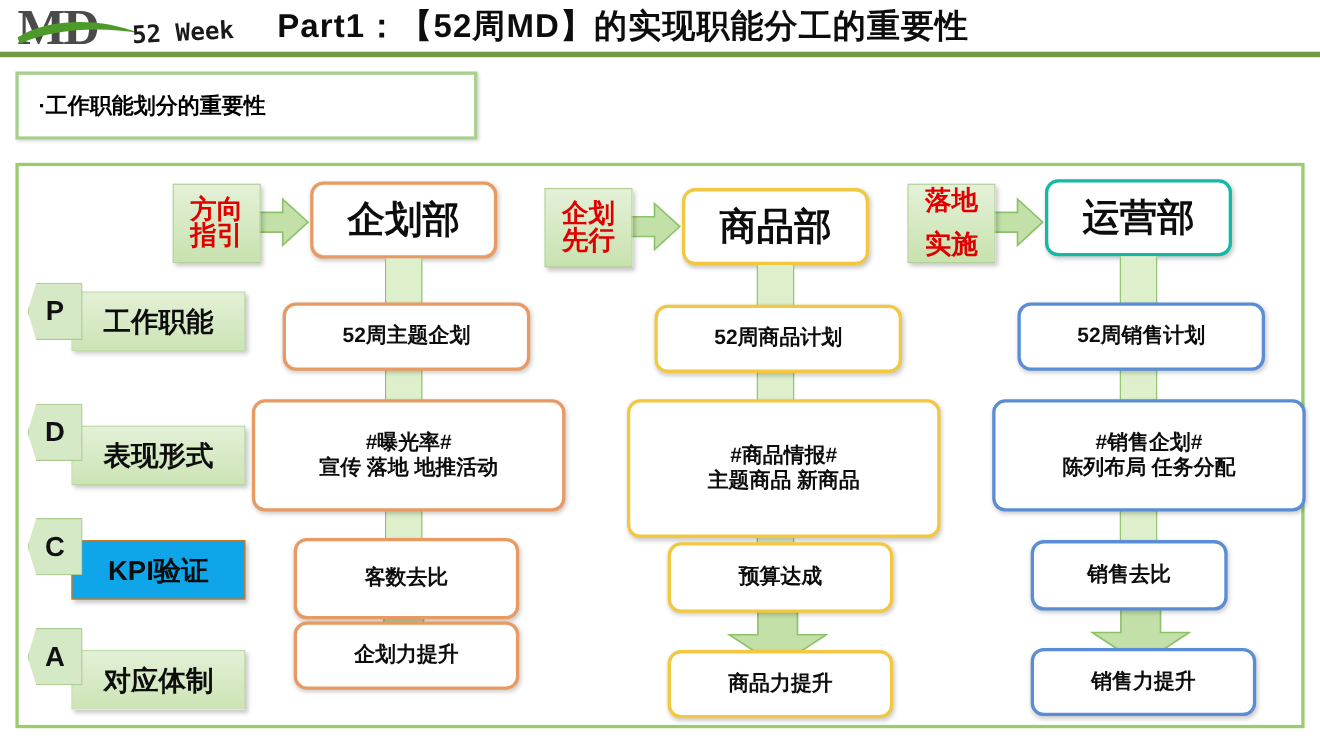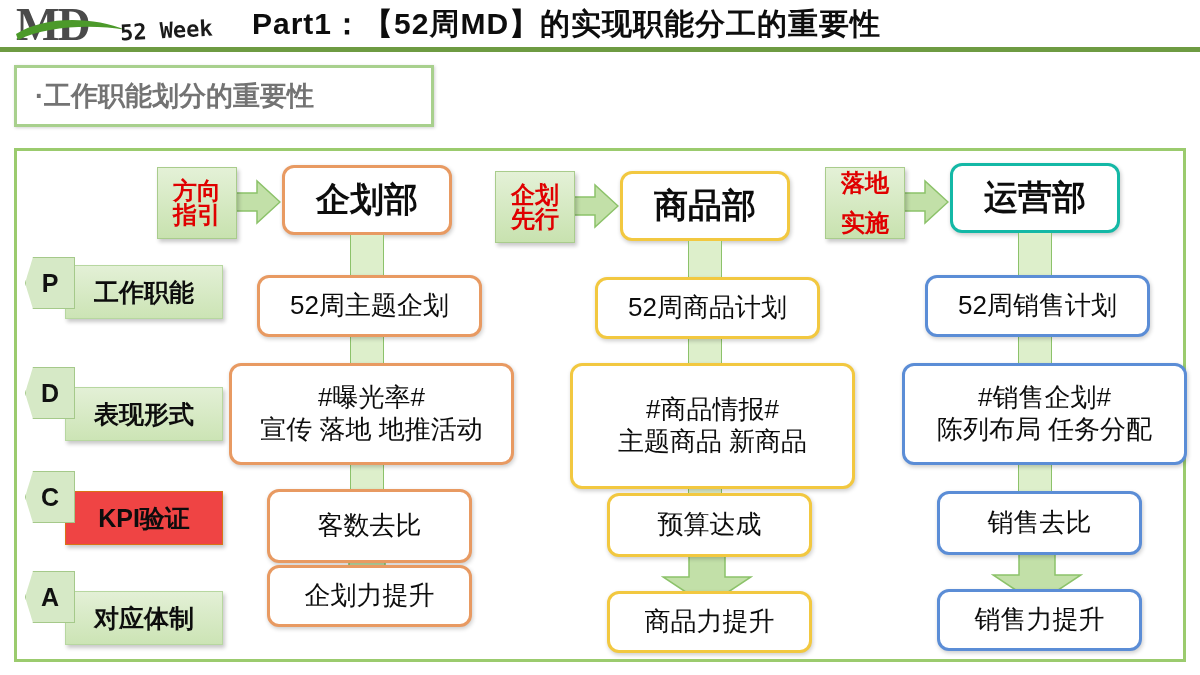--- a/index.html
+++ b/index.html
@@ -43,7 +43,7 @@
     display:flex; align-items:center;
   }
   .subtitle-text {
-    font-size:27px; font-weight:700; color:#737373;
+    font-size:20px; font-weight:700; color:#000000;
     padding-left:18px; white-space:nowrap;
   }
 

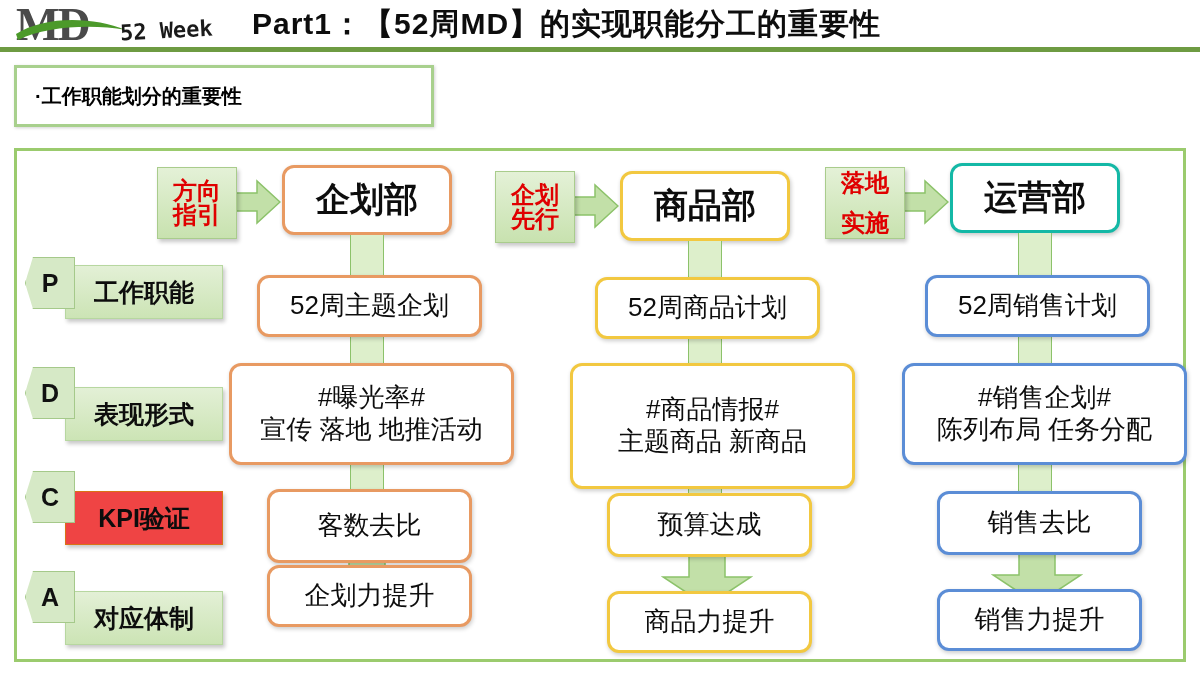--- a/index.html
+++ b/index.html
@@ -123,7 +123,7 @@
     text-align:center; z-index:2;
   }
   .cbox .l1, .cbox .l2 {
-    font-size:26px; font-weight:400; color:#0d0d0d; line-height:1.22;
+    font-size:19px; font-weight:700; color:#0d0d0d; line-height:1.22;
     white-space:nowrap;
   }
   .c1 .cbox, .cbox.c1 { border:3px solid #E89A62; }

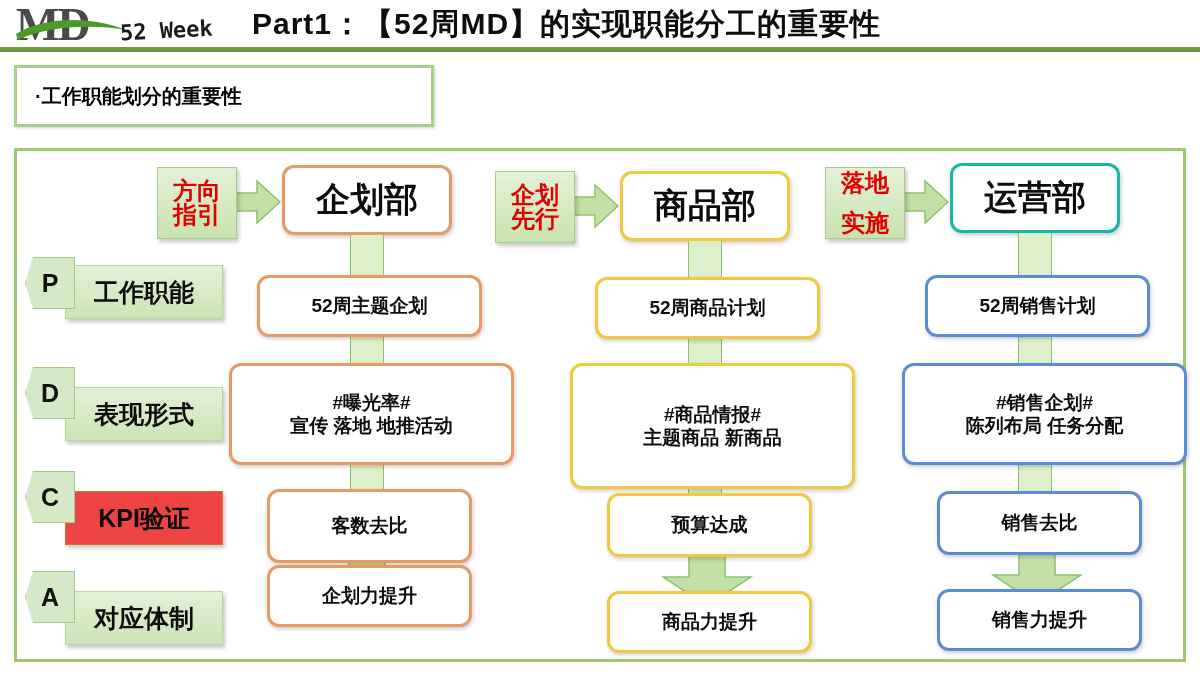--- a/index.html
+++ b/index.html
@@ -78,7 +78,7 @@
     z-index:2; white-space:nowrap;
   }
   .pdca-label.accent {
-    background:#ef4444; border:1px solid #D97315; color:#0d0d0d;
+    background:#0ea5e9; border:1px solid #D97315; color:#0d0d0d;
   }
 
   

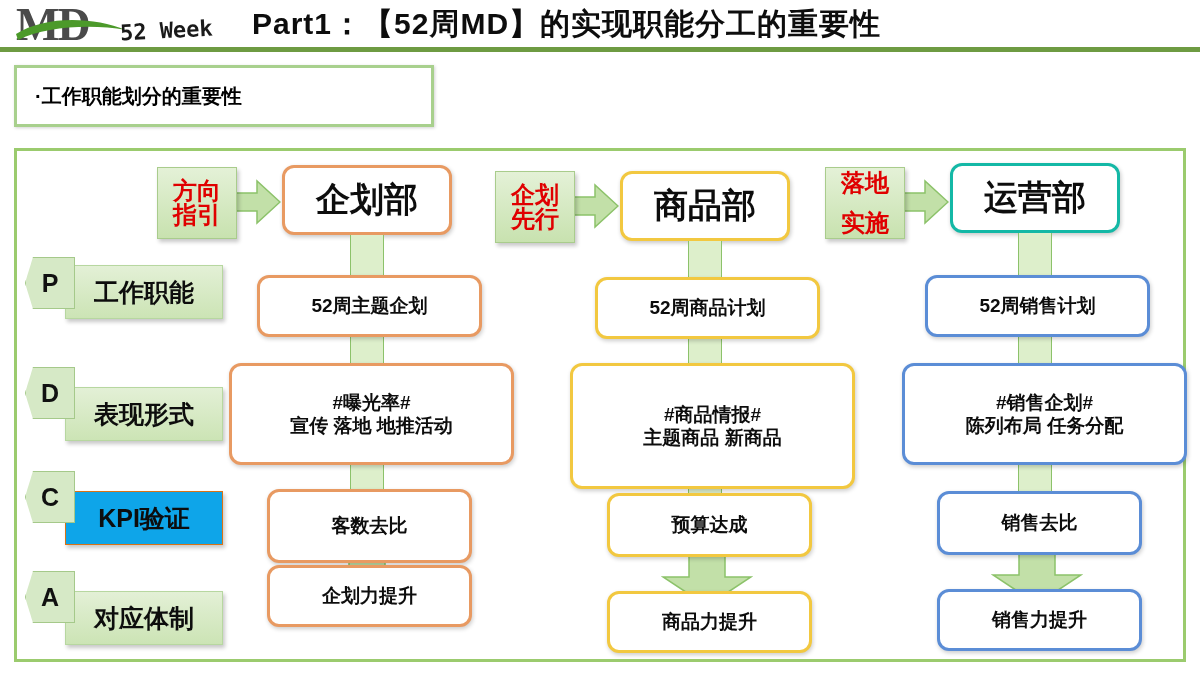--- a/index.html
+++ b/index.html
@@ -288,7 +288,7 @@
       </div>
 
       <div class="vbar" style="left:1001px; top:310px; height:42px;"></div>
-      <div class="cbox c3" style="left:920px; top:340px; width:205px; height:64px;">
+      <div class="cbox c3" style="left:920px; top:340px; width:179px; height:64px;">
         <div class="l1">销售去比</div>
       </div>
 

